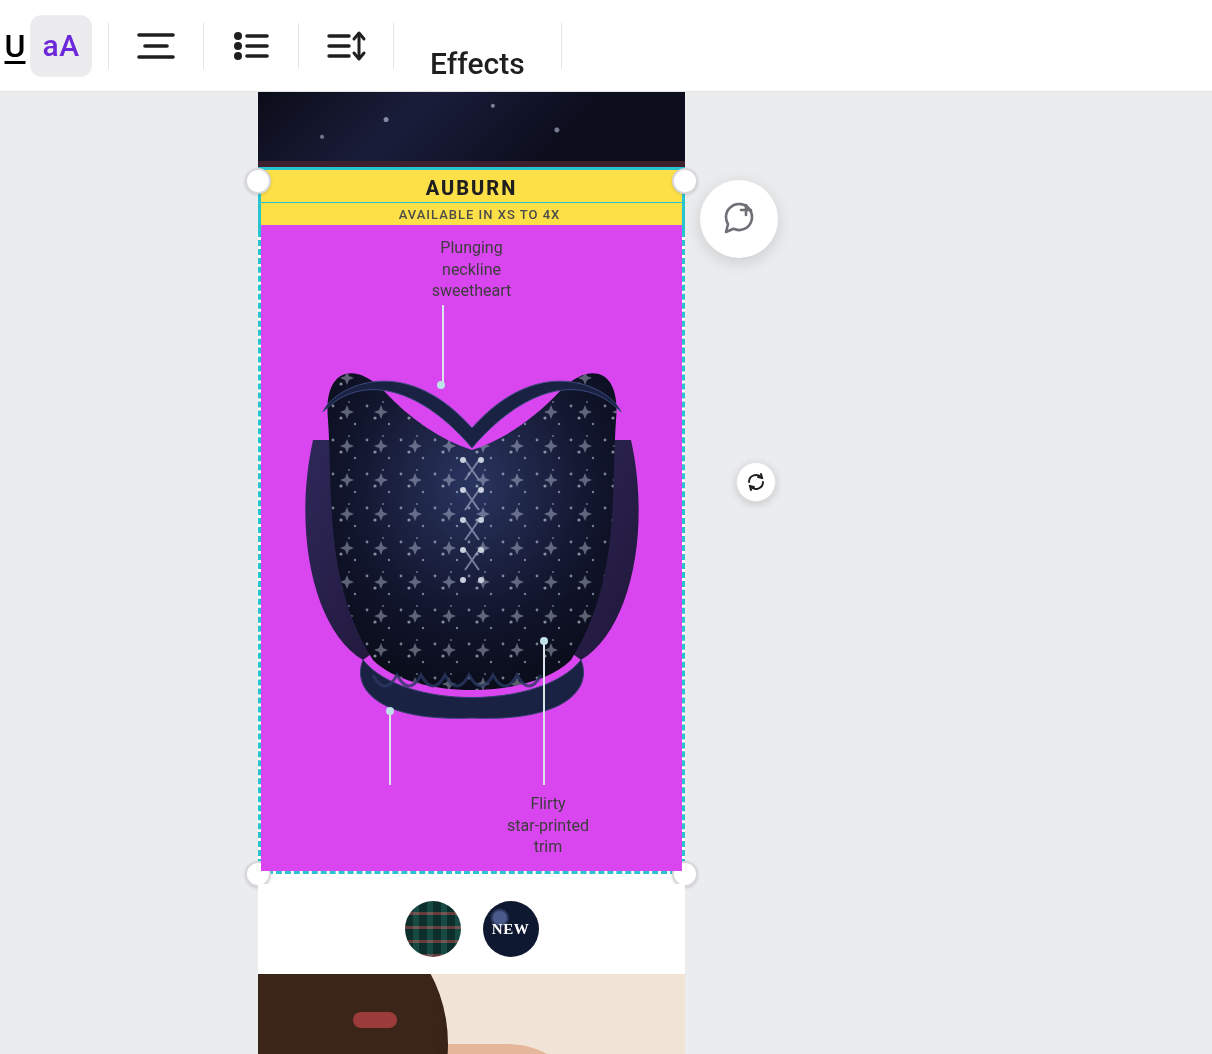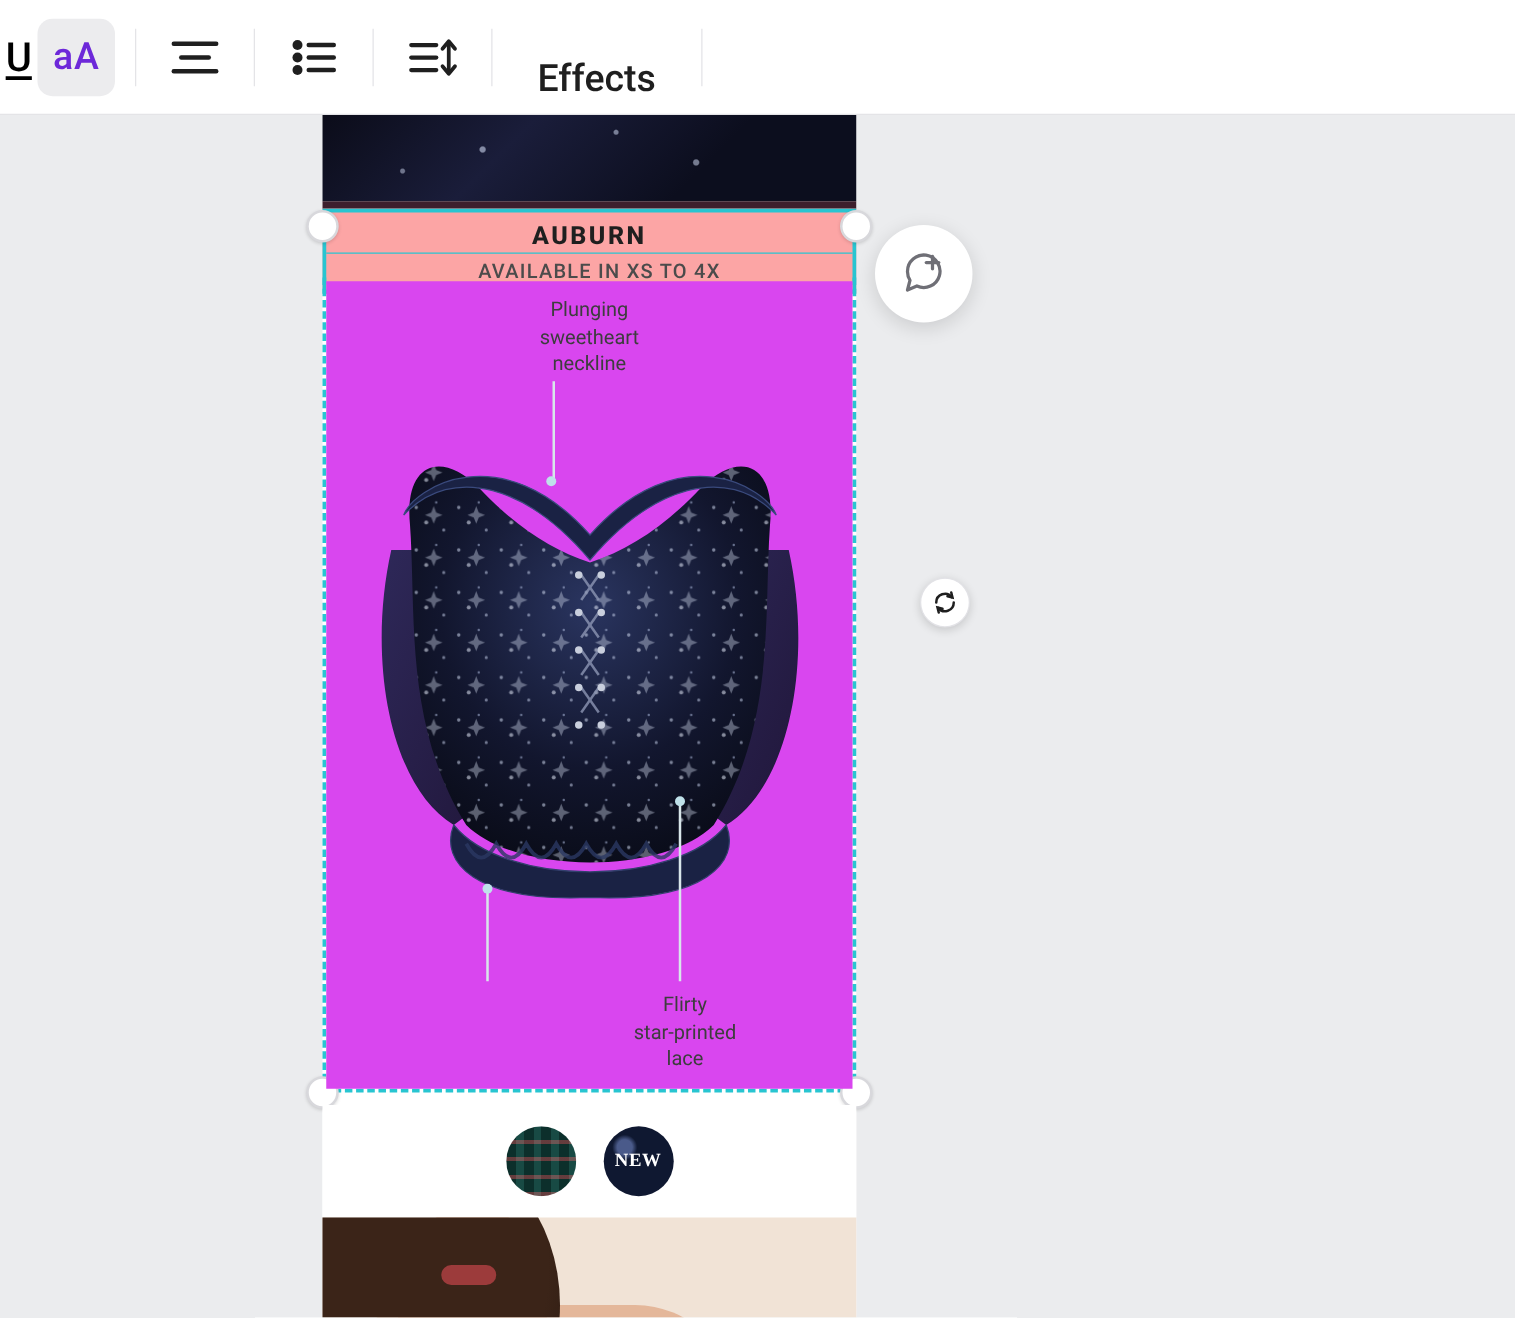--- a/index.html
+++ b/index.html
@@ -63,7 +63,7 @@
     left:258px; top:75px;
     width:427px;
     border: 3px solid #28c5d1;
-    background:#fca5a5;
+    background:#fde047;
     padding: 6px 0 6px;
     text-align:center;
   }

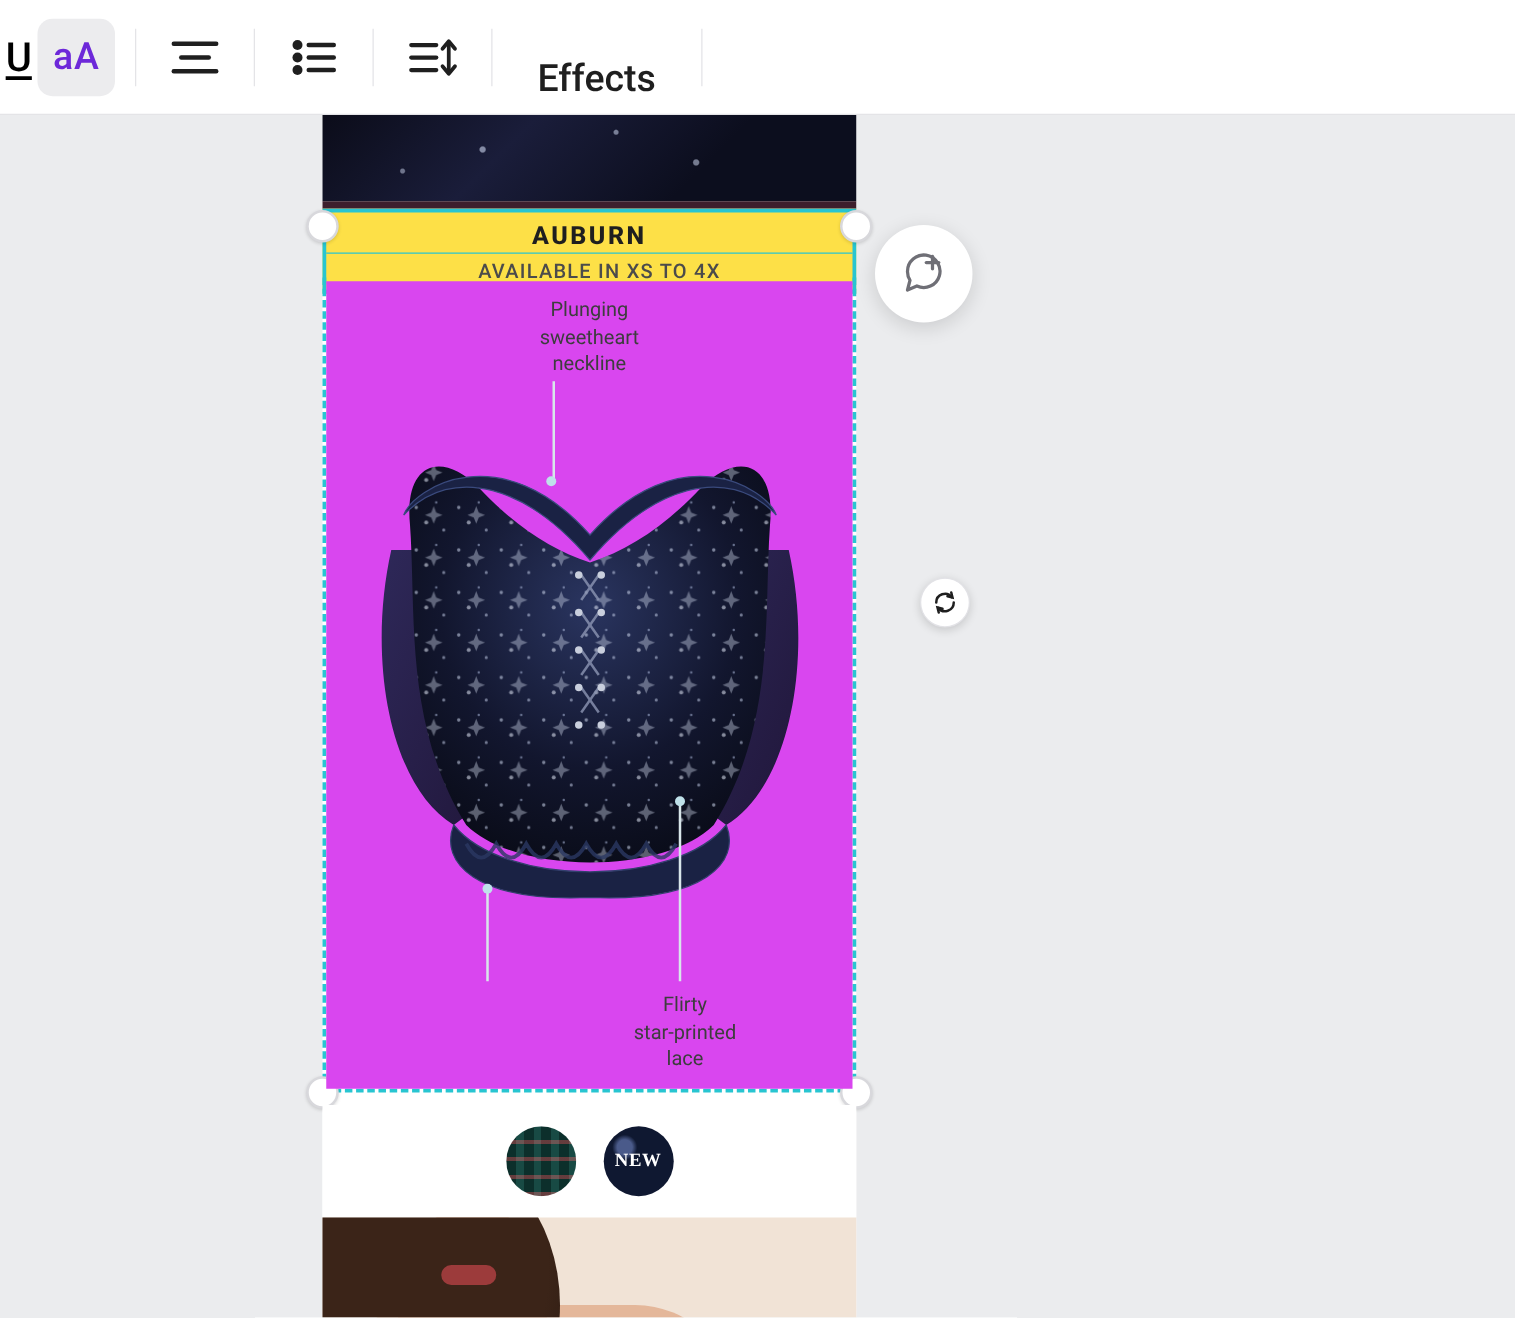--- a/index.html
+++ b/index.html
@@ -69,7 +69,7 @@
   }
   .solid-bar .hr { height:1px; background:#28c5d1; margin: 2px 0 4px; }
   .title-main { font-size:20px; font-weight:800; letter-spacing:2px; color:#1f1f1f; }
-  .title-sub  { font-size:16px; font-weight:500; letter-spacing:1px; color:#4b4b4b;padding-left:16px; }
+  .title-sub  { font-size:13px; font-weight:500; letter-spacing:1px; color:#4b4b4b;padding-left:16px; }
 
   .dashed-box {
     position:absolute;

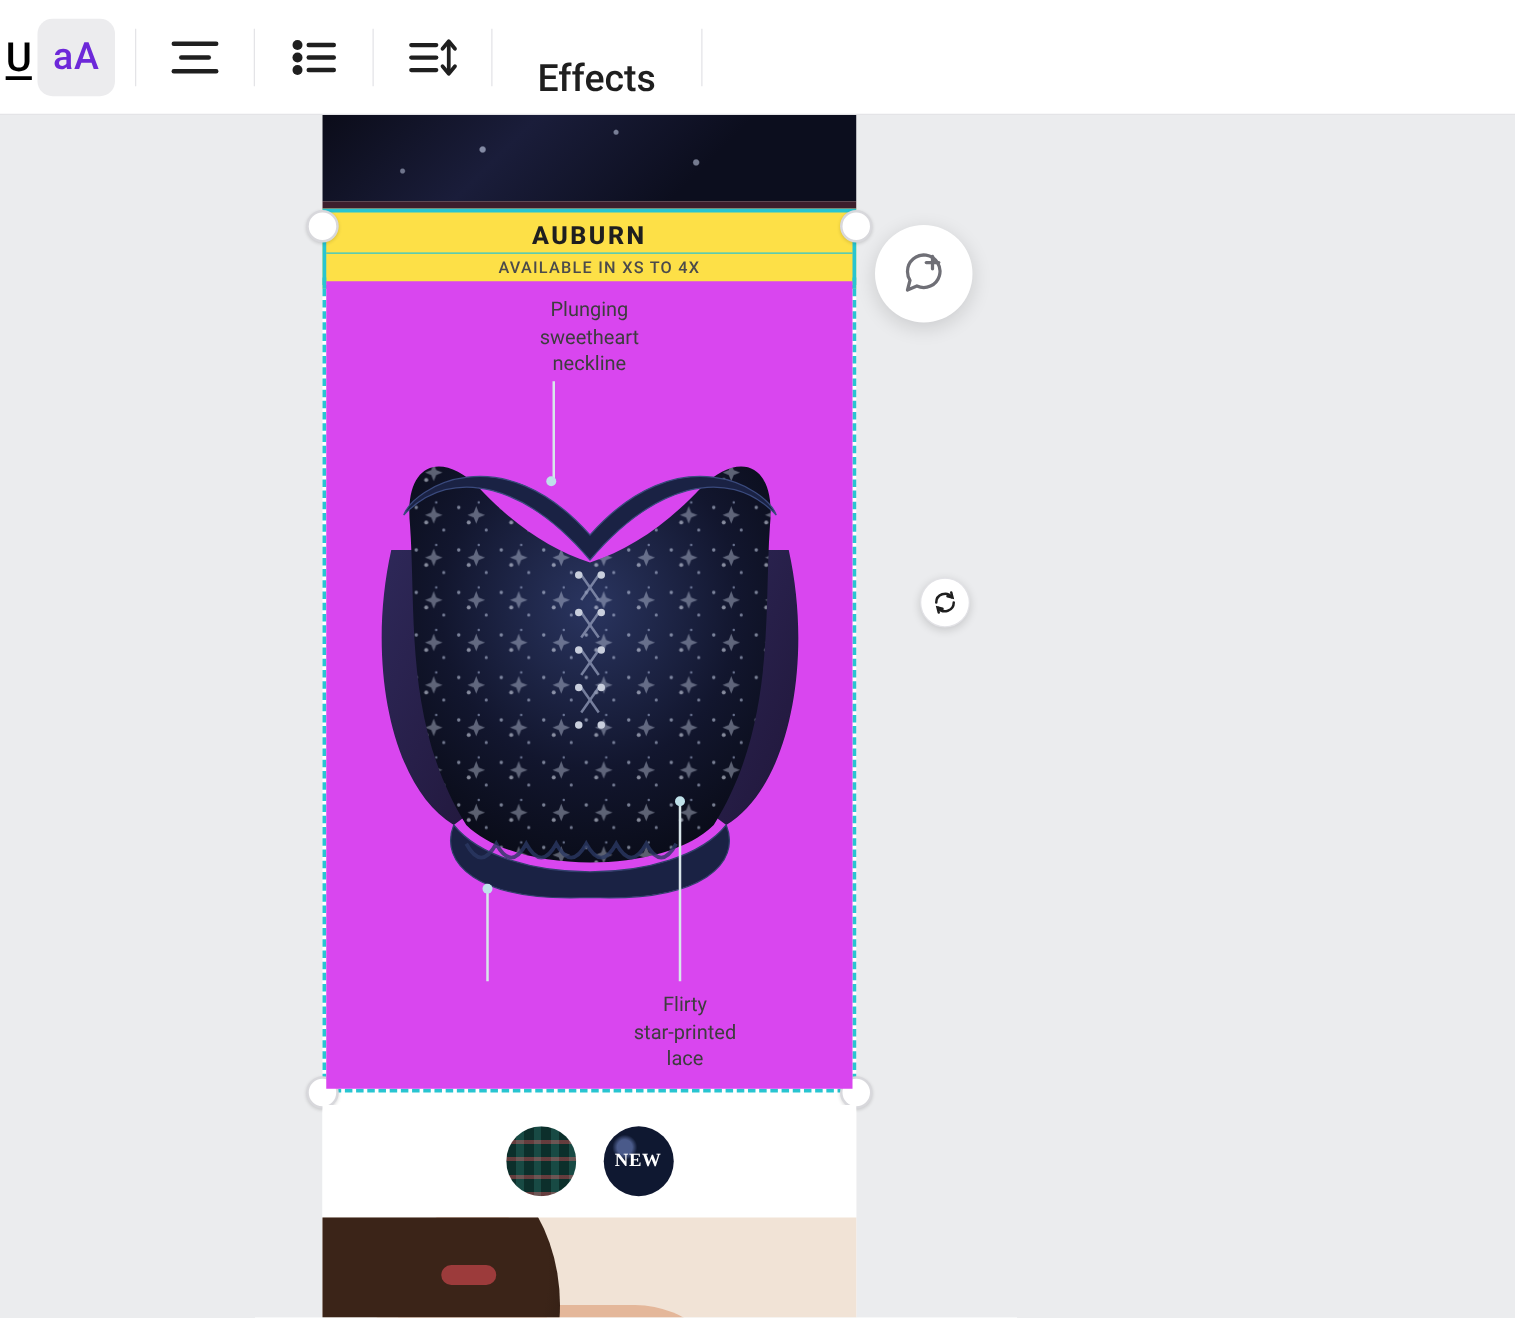--- a/index.html
+++ b/index.html
@@ -277,8 +277,8 @@
   <div class="prod-wrap">
     <div class="callout-top">
       <span>Plunging</span>
+      <span>neckline</span>
       <span>sweetheart</span>
-      <span>neckline</span>
     </div>
     <div class="leader-top"></div>
     <div class="leader-dot" style="left:176px; top:156px;"></div>

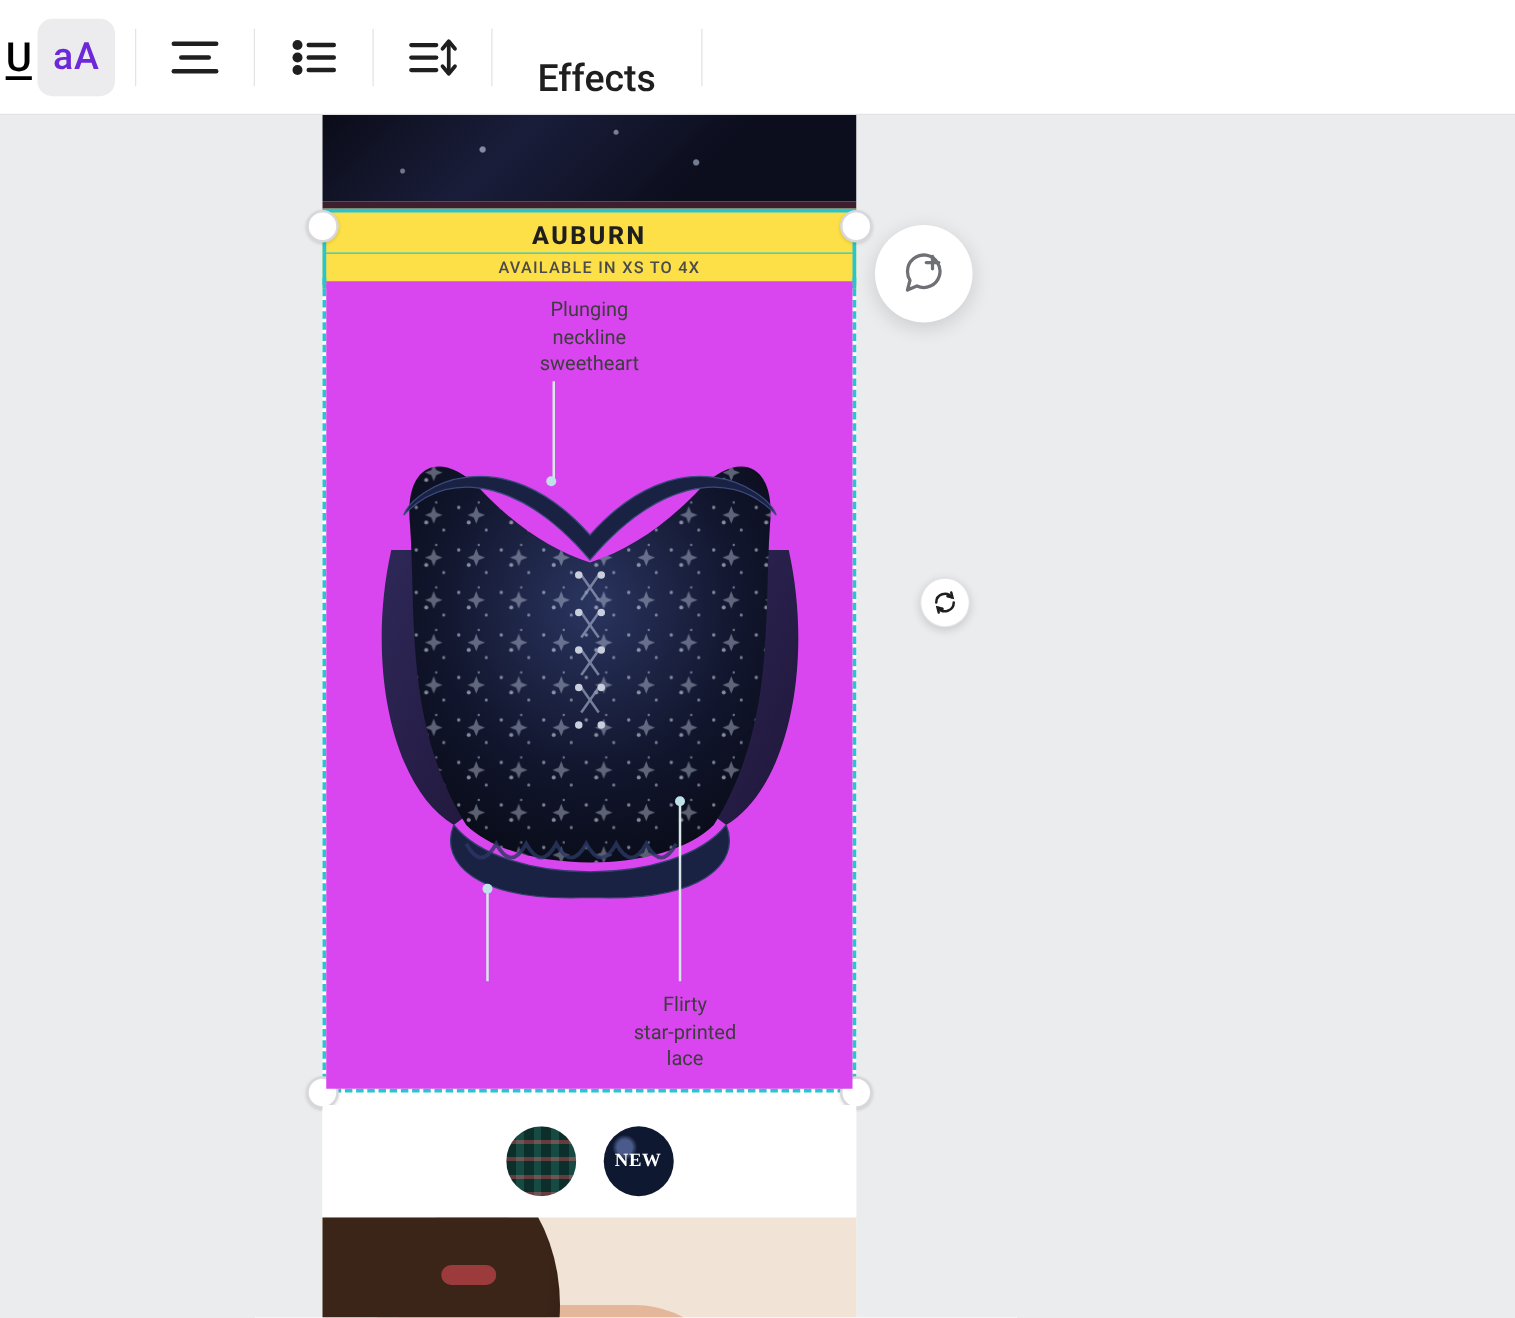--- a/index.html
+++ b/index.html
@@ -366,7 +366,7 @@
     <div class="callout-br">
       <span>Flirty</span><br>
       <span>star-printed</span><br>
-      <span>lace</span>
+      <span>trim</span>
     </div>
   </div>
 

